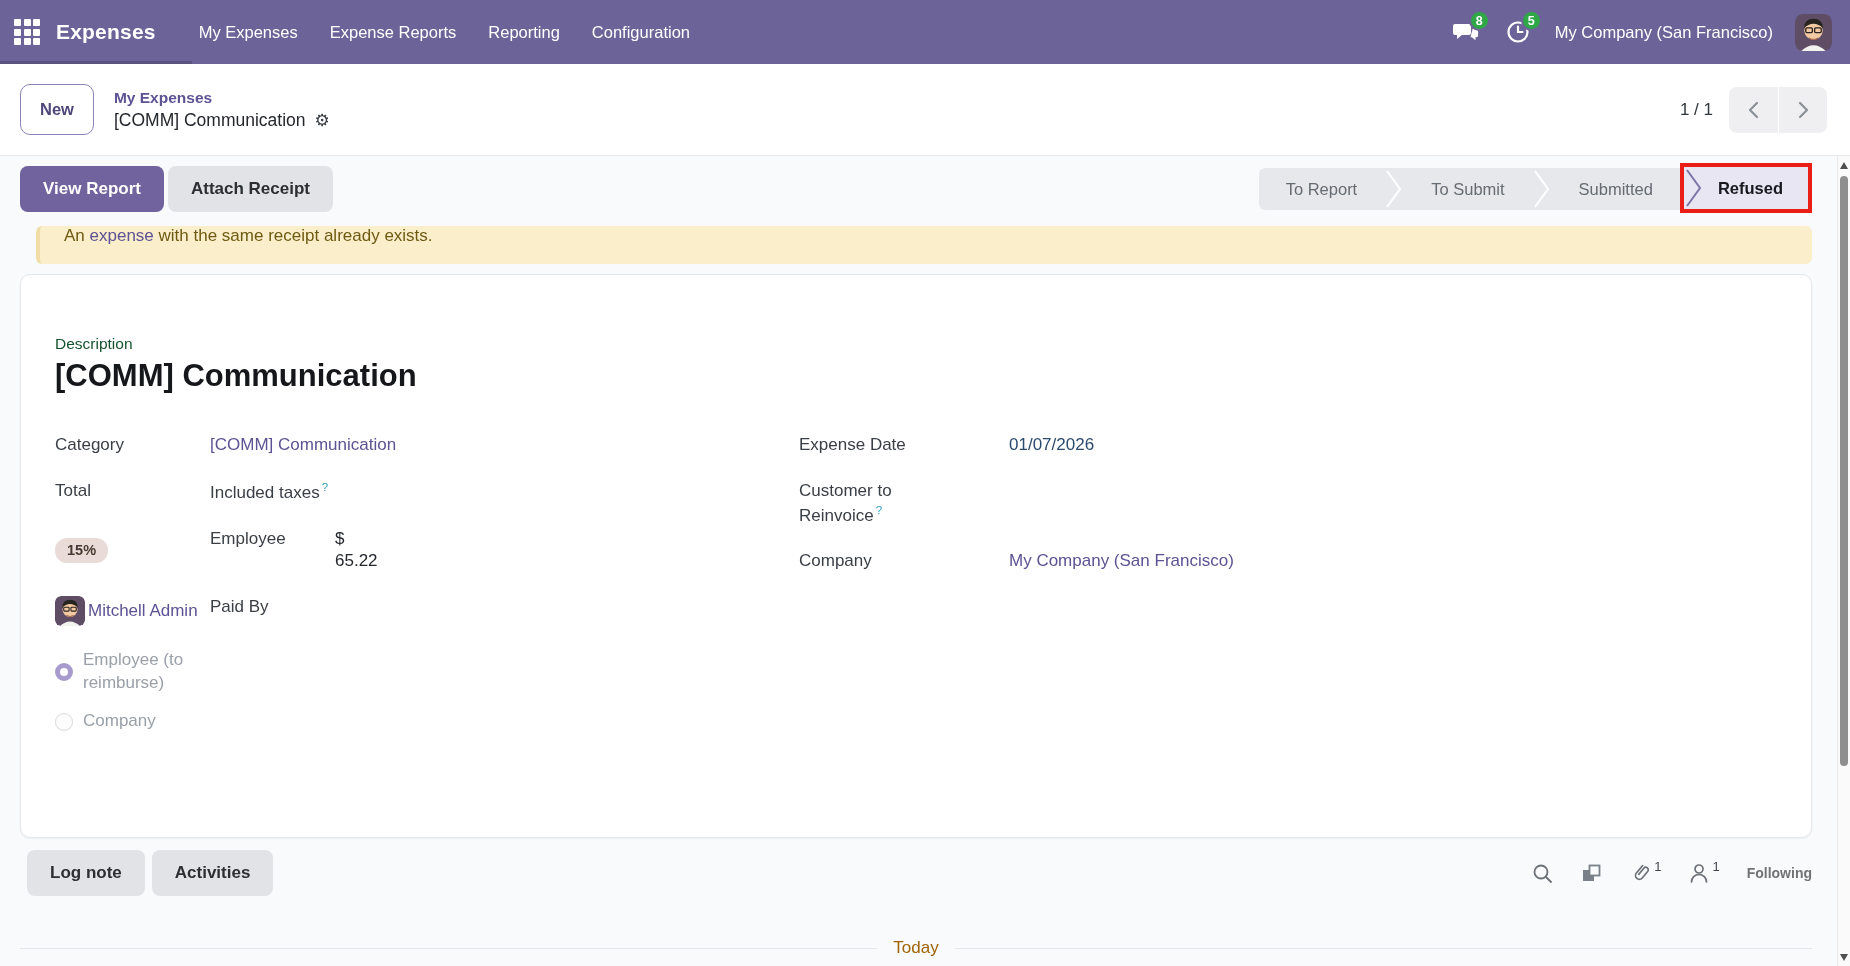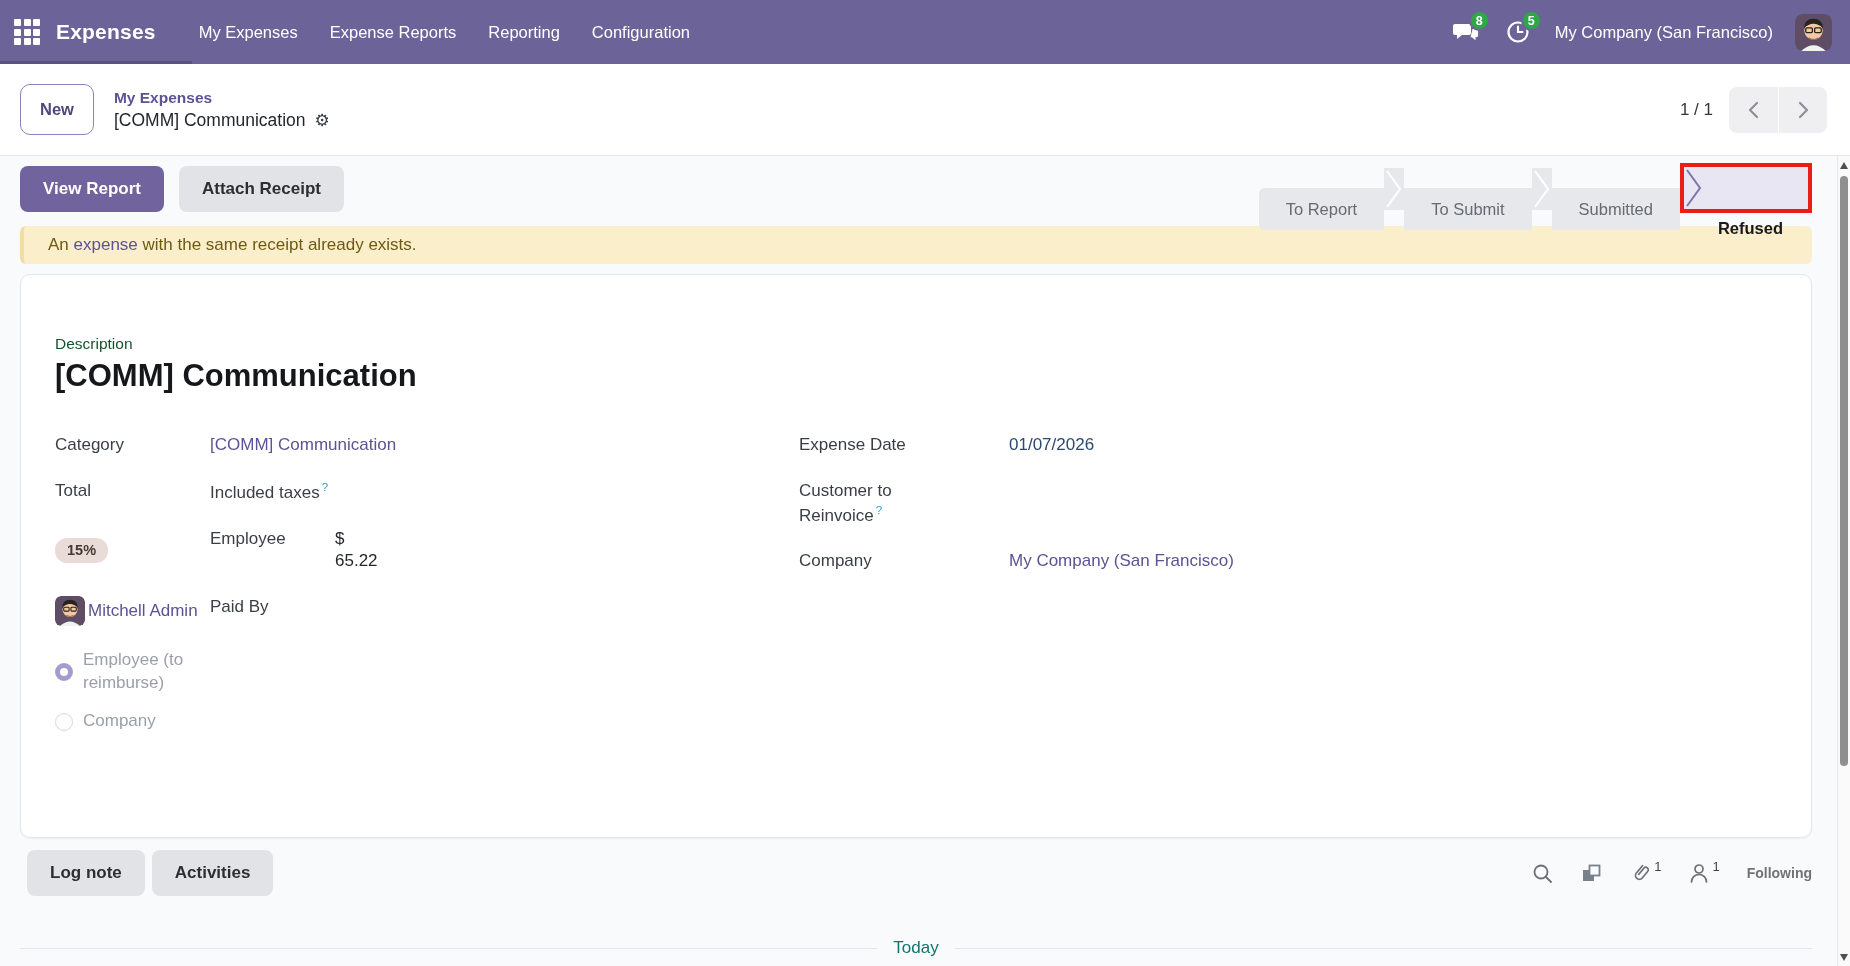--- a/index.html
+++ b/index.html
@@ -62,7 +62,7 @@
   }
   .btn-primary { background:#71639e; color:#fff; }
   .btn-secondary { background:#e1e3e6; color:#2b2f34; }
-  .action-row .btn + .btn { margin-left:15px;text-align:center; }
+  .action-row .btn + .btn { margin-left:4px;text-align:center; }
 
   
   .statusbar { margin-left:auto; display:flex; align-items:center; height:46px; }

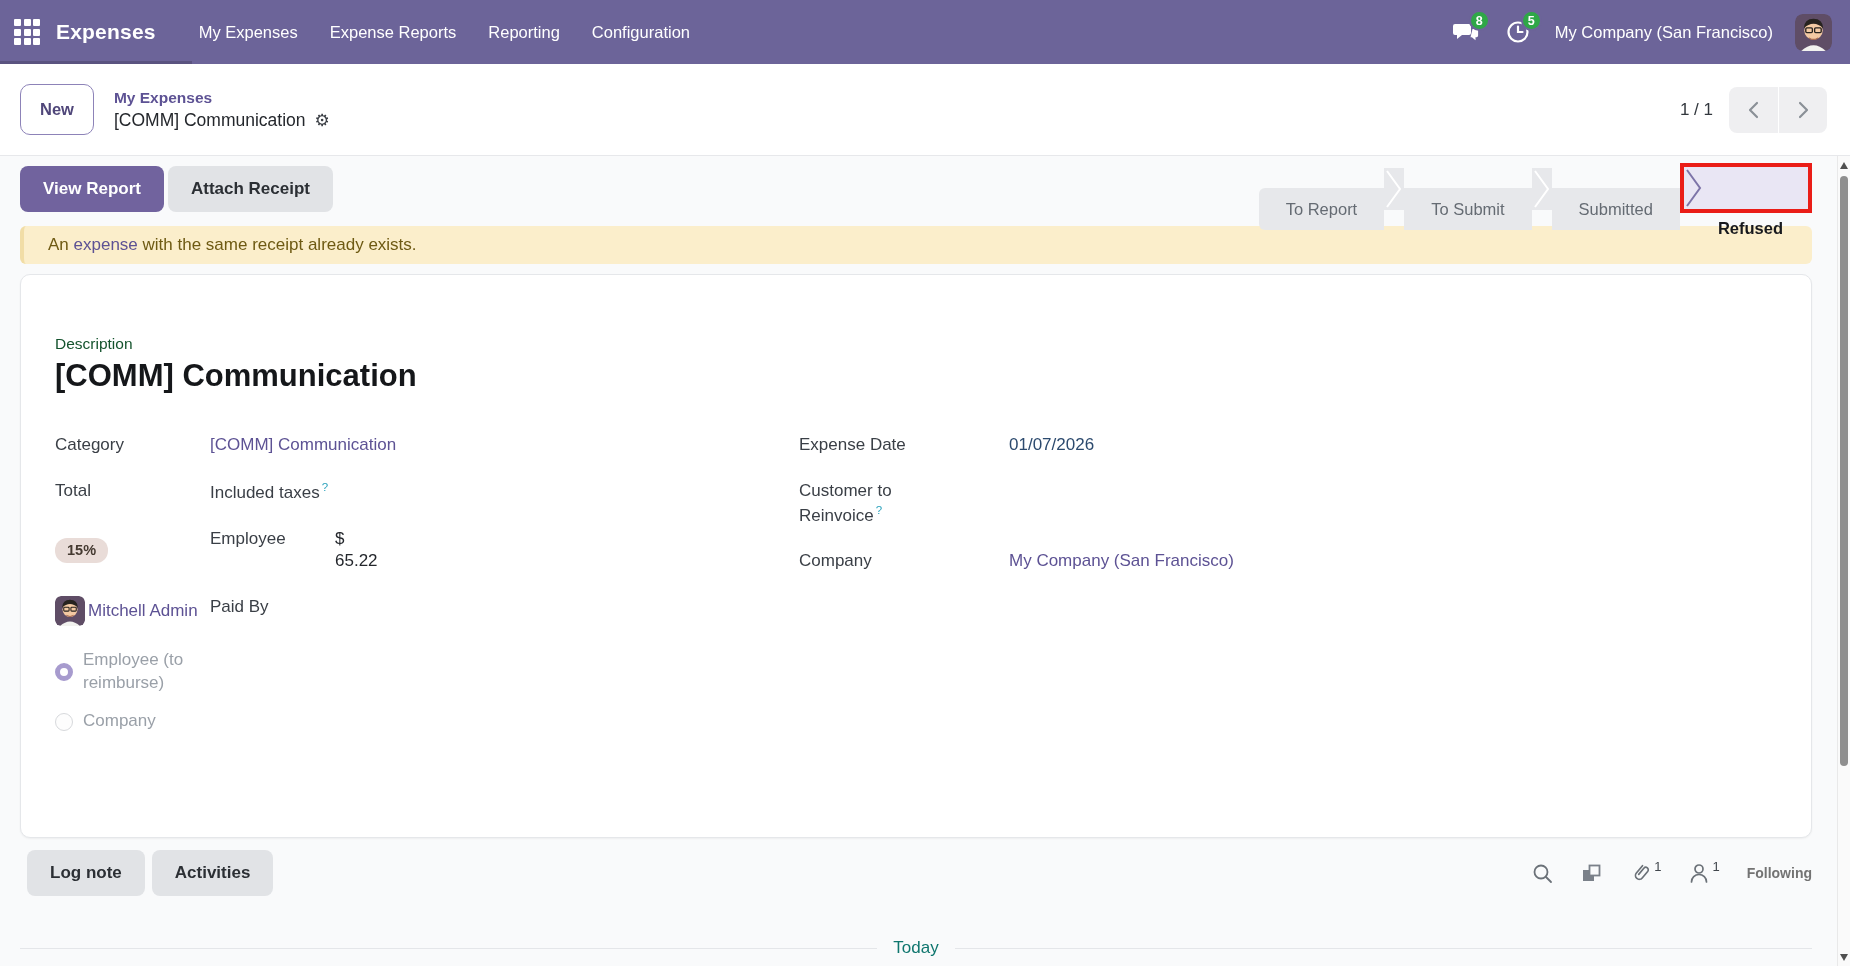--- a/index.html
+++ b/index.html
@@ -66,7 +66,7 @@
 
   
   .statusbar { margin-left:auto; display:flex; align-items:center; height:46px; }
-  .stage, .refused-wrap { height:42px;margin-top:40px; }
+  .stage, .refused-wrap { height:42px; }
   .stage {
     display:flex; align-items:center; padding:0 27px; background:#e7e8eb;
     color:#656b73; font-size:16.5px; font-weight:500; cursor:pointer; border:none; font-family:inherit;

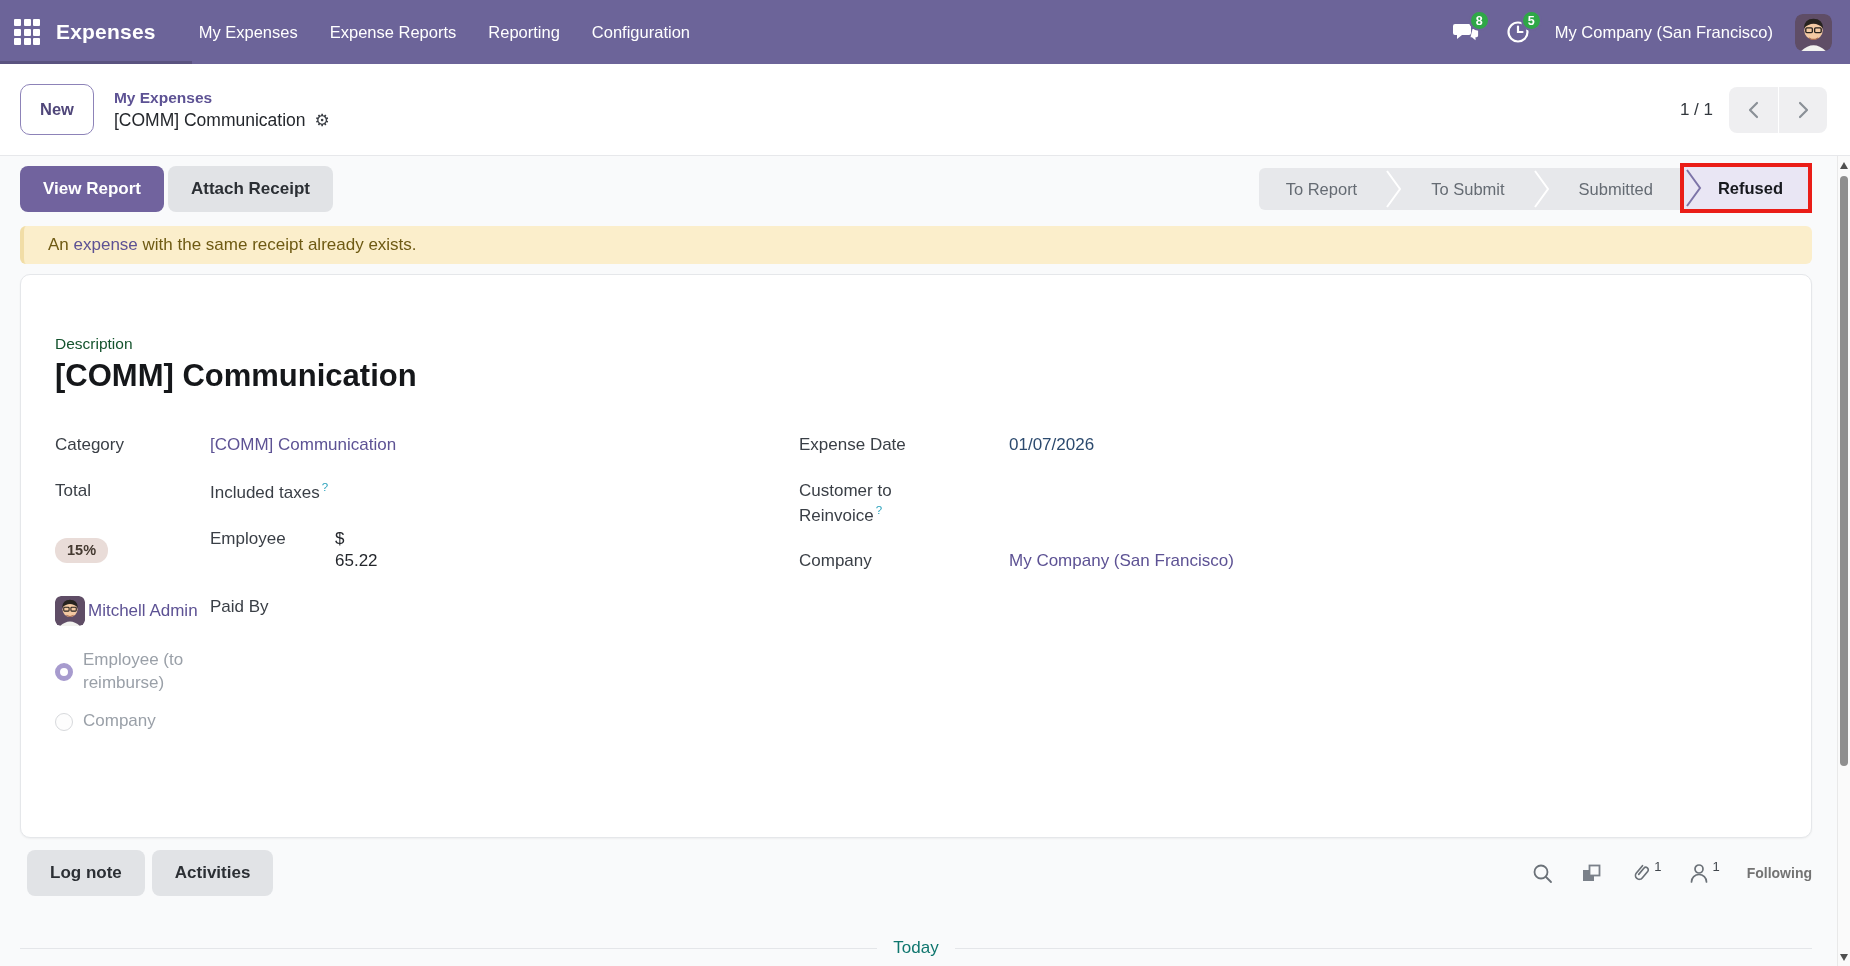--- a/index.html
+++ b/index.html
@@ -83,8 +83,8 @@
   
   .alert {
     margin-top:14px; height:38px; background:#fbeecb; border-left:4px solid #f1ddA6;
-    border-radius:6px; display:flex; align-items:center; padding:0 24px;
-    font-size:17px; color:#6e5a13; white-space:pre-wrap;
+    border-radius:6px; display:flex; align-items:flex-start; padding:0 24px;
+    font-size:17px; color:#6e5a13; white-space:pre-wrap;margin-left:16px;
   }
   .alert a { color:#5d5294; text-decoration:none; cursor:pointer; }
 

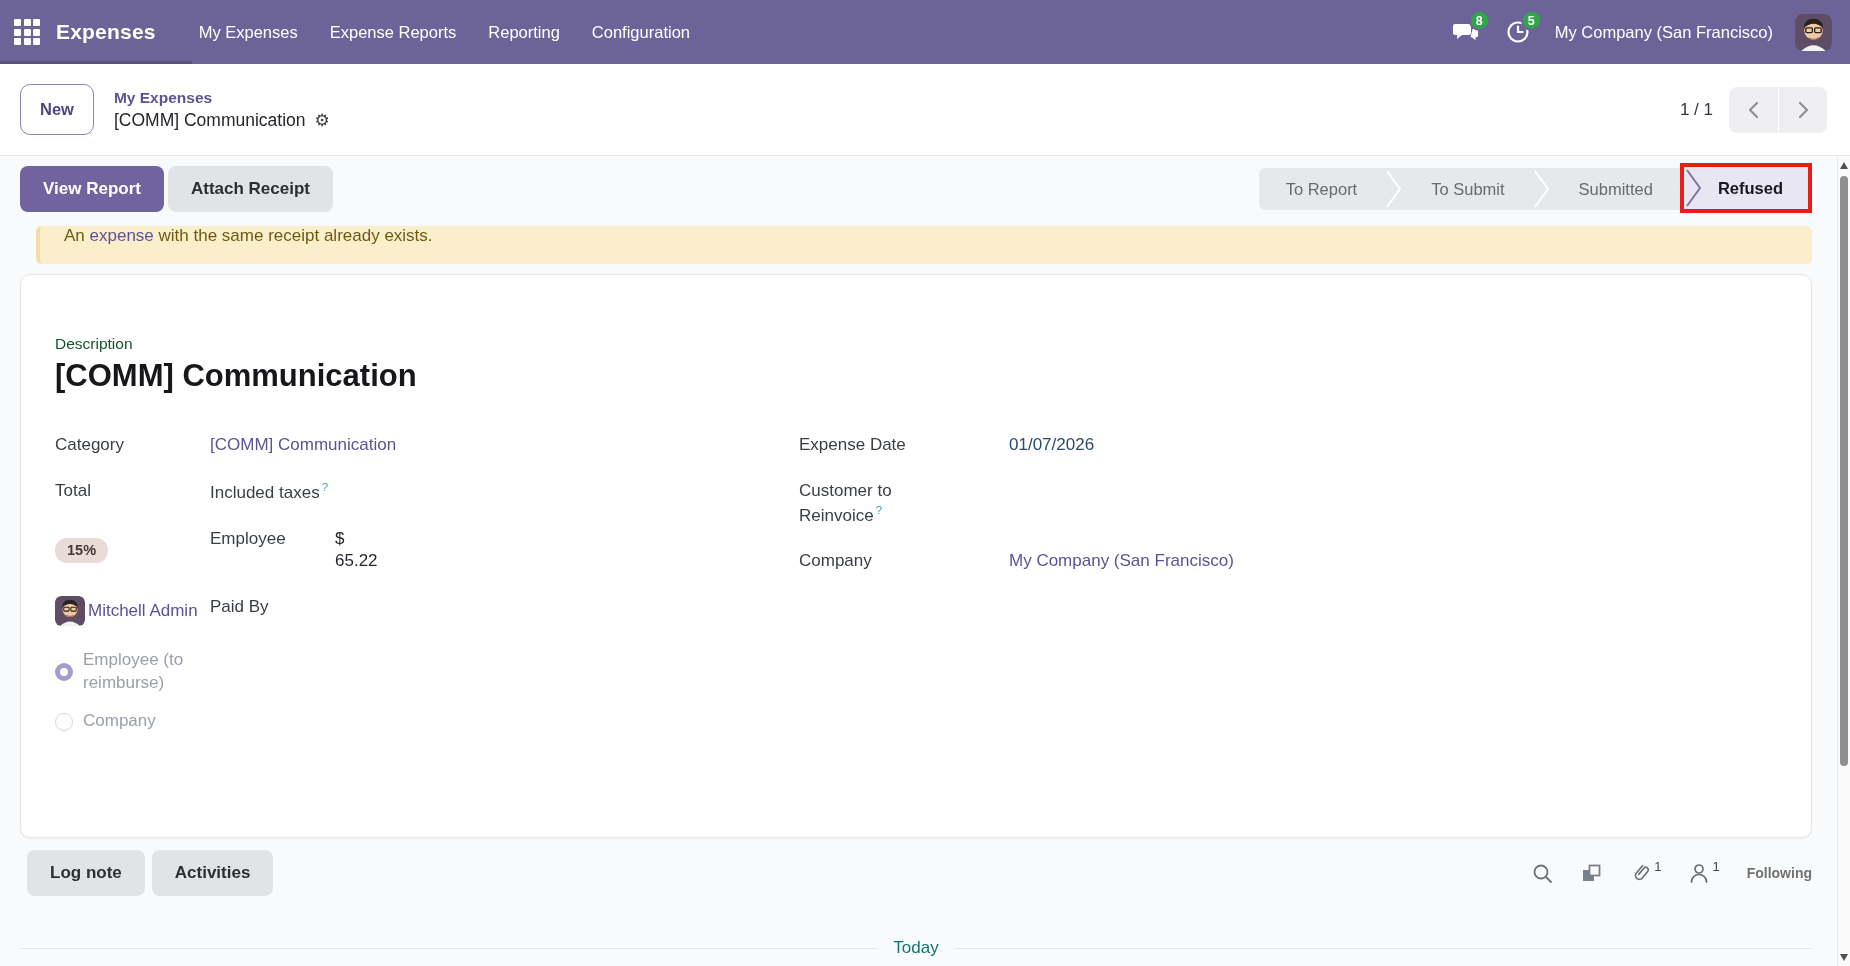--- a/index.html
+++ b/index.html
@@ -127,7 +127,7 @@
   .ch-count { font-size:13px; color:#41464d; margin:-3px 0 0 2px; }
   .following { color:#737373; font-weight:700; font-size:14px; cursor:pointer; }
 
-  .today-divider { margin-top:42px; display:flex; align-items:center; gap:16px; color:#0f766e; font-size:17px; }
+  .today-divider { margin-top:42px; display:flex; align-items:center; gap:16px; color:#a16207; font-size:17px; }
   .today-divider .line { flex:1; height:1px; background:#e4e6e9; }
 
   

